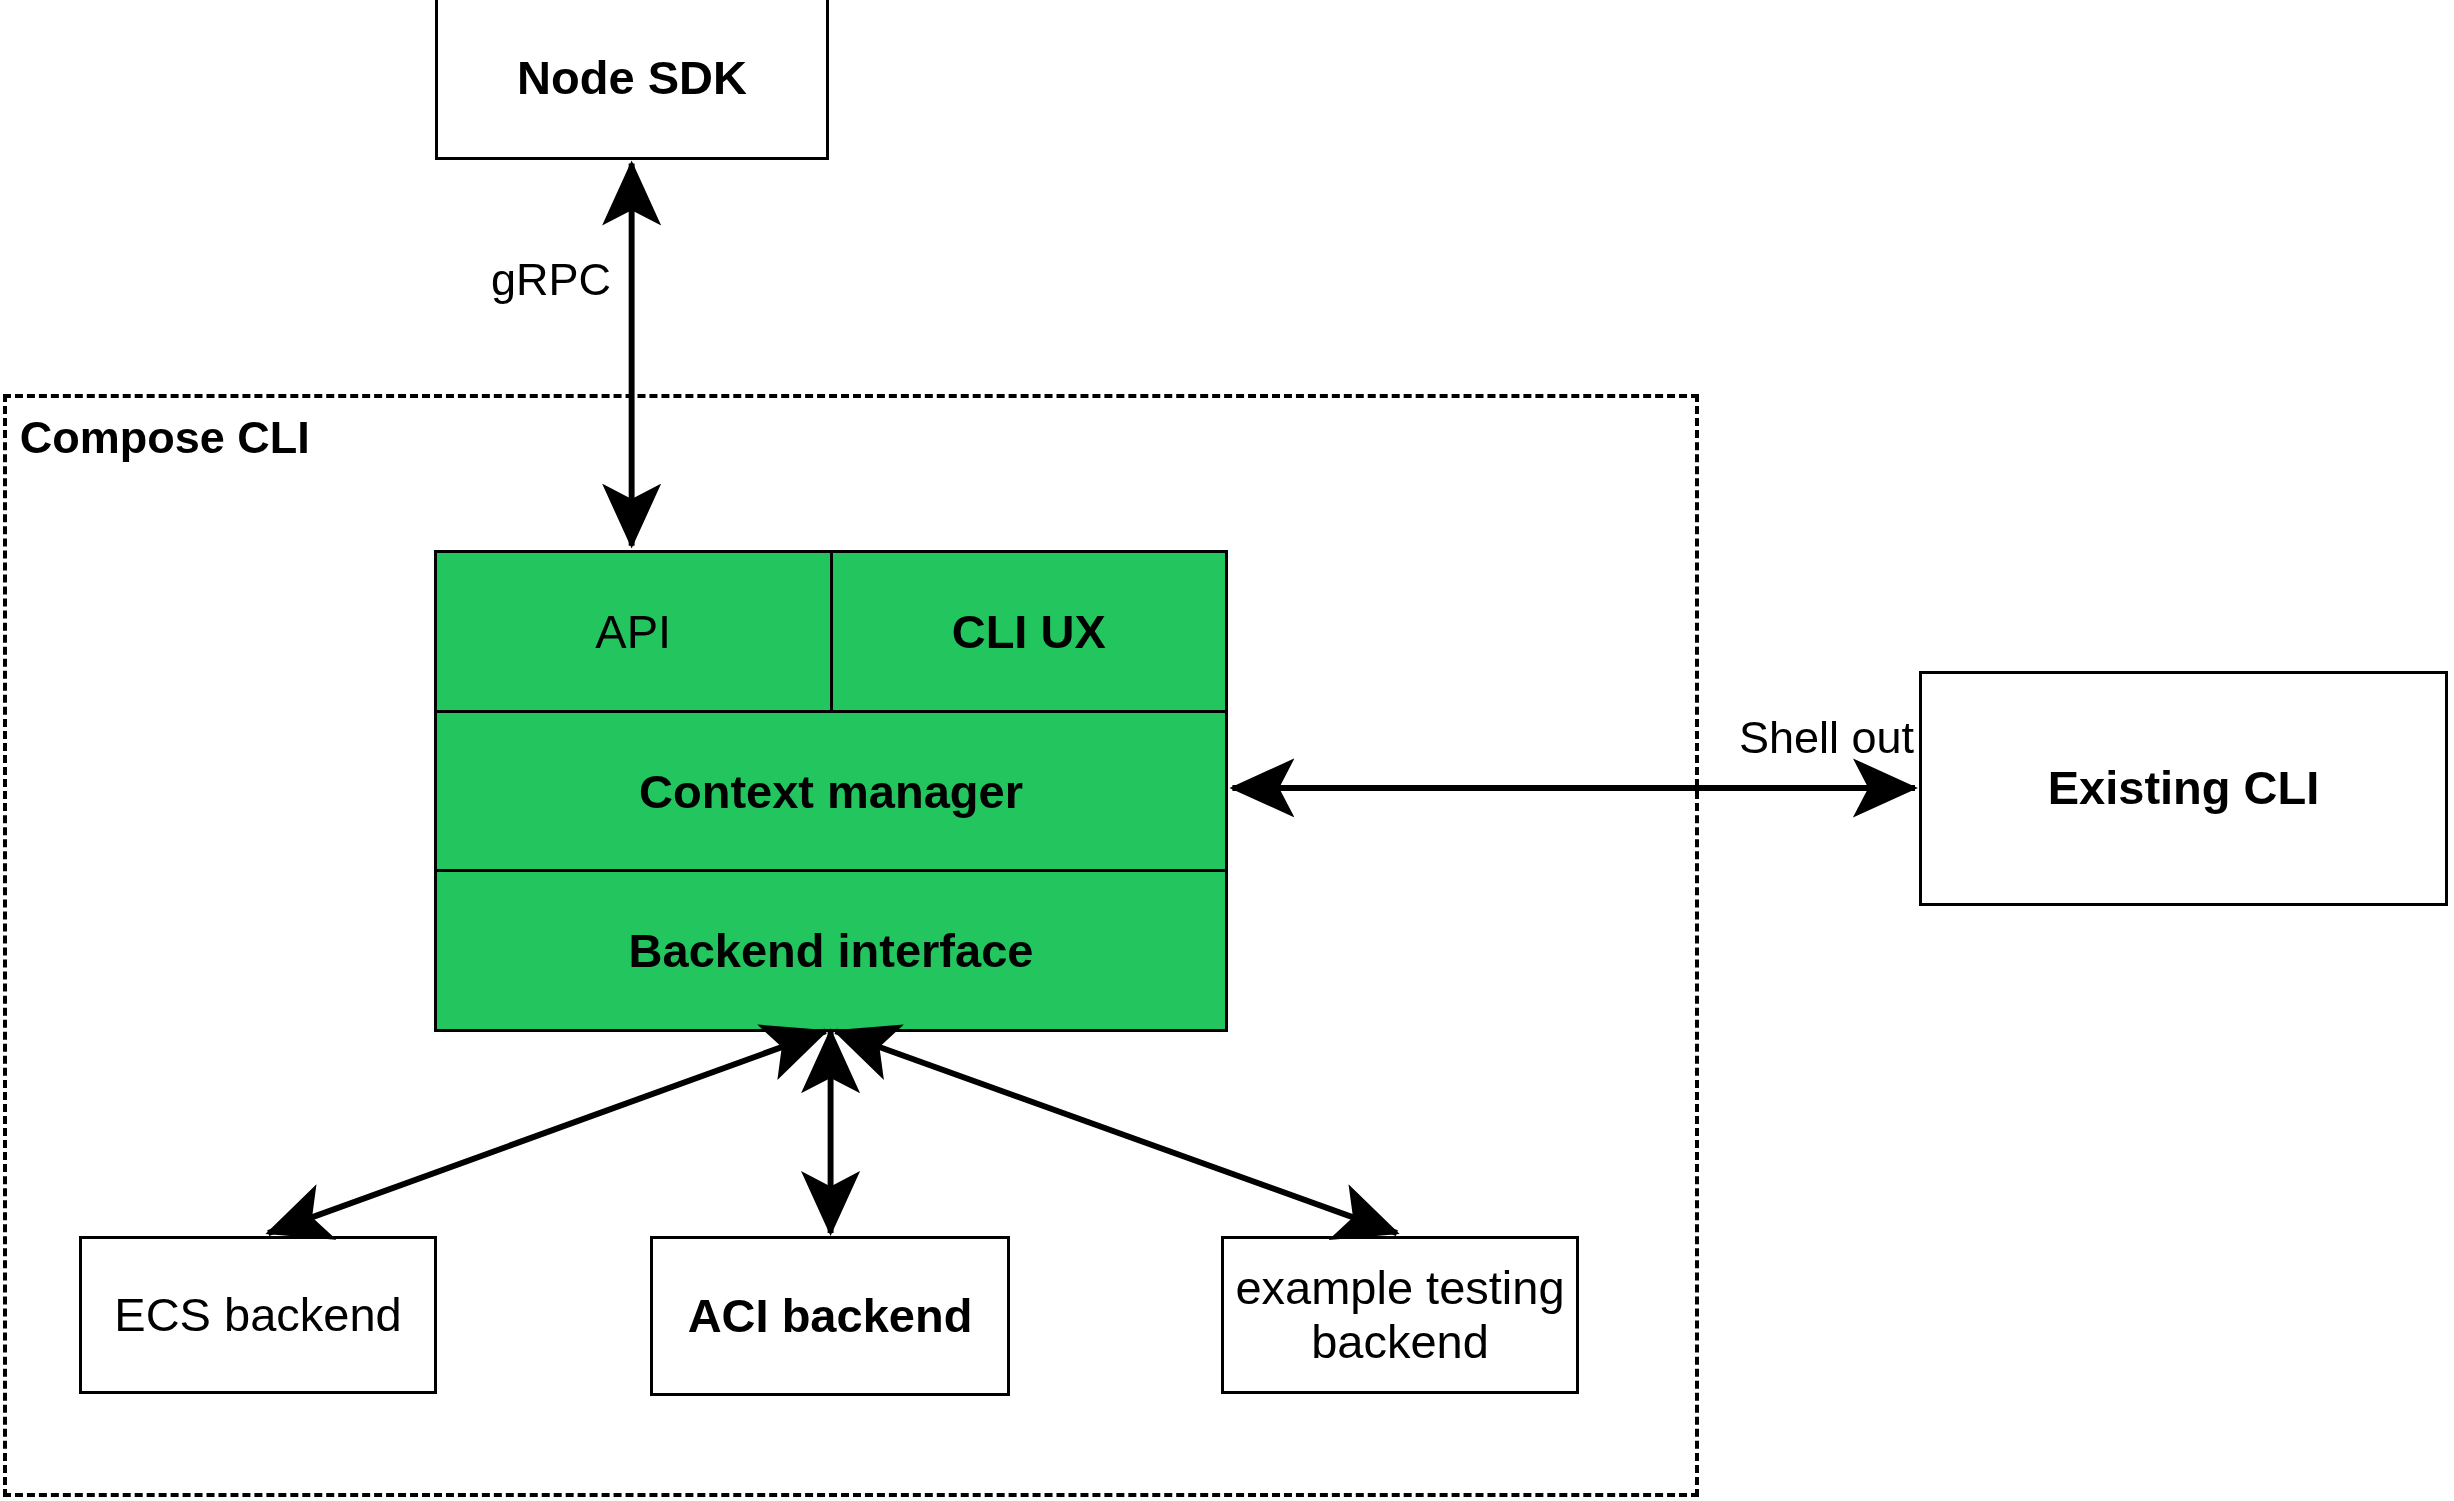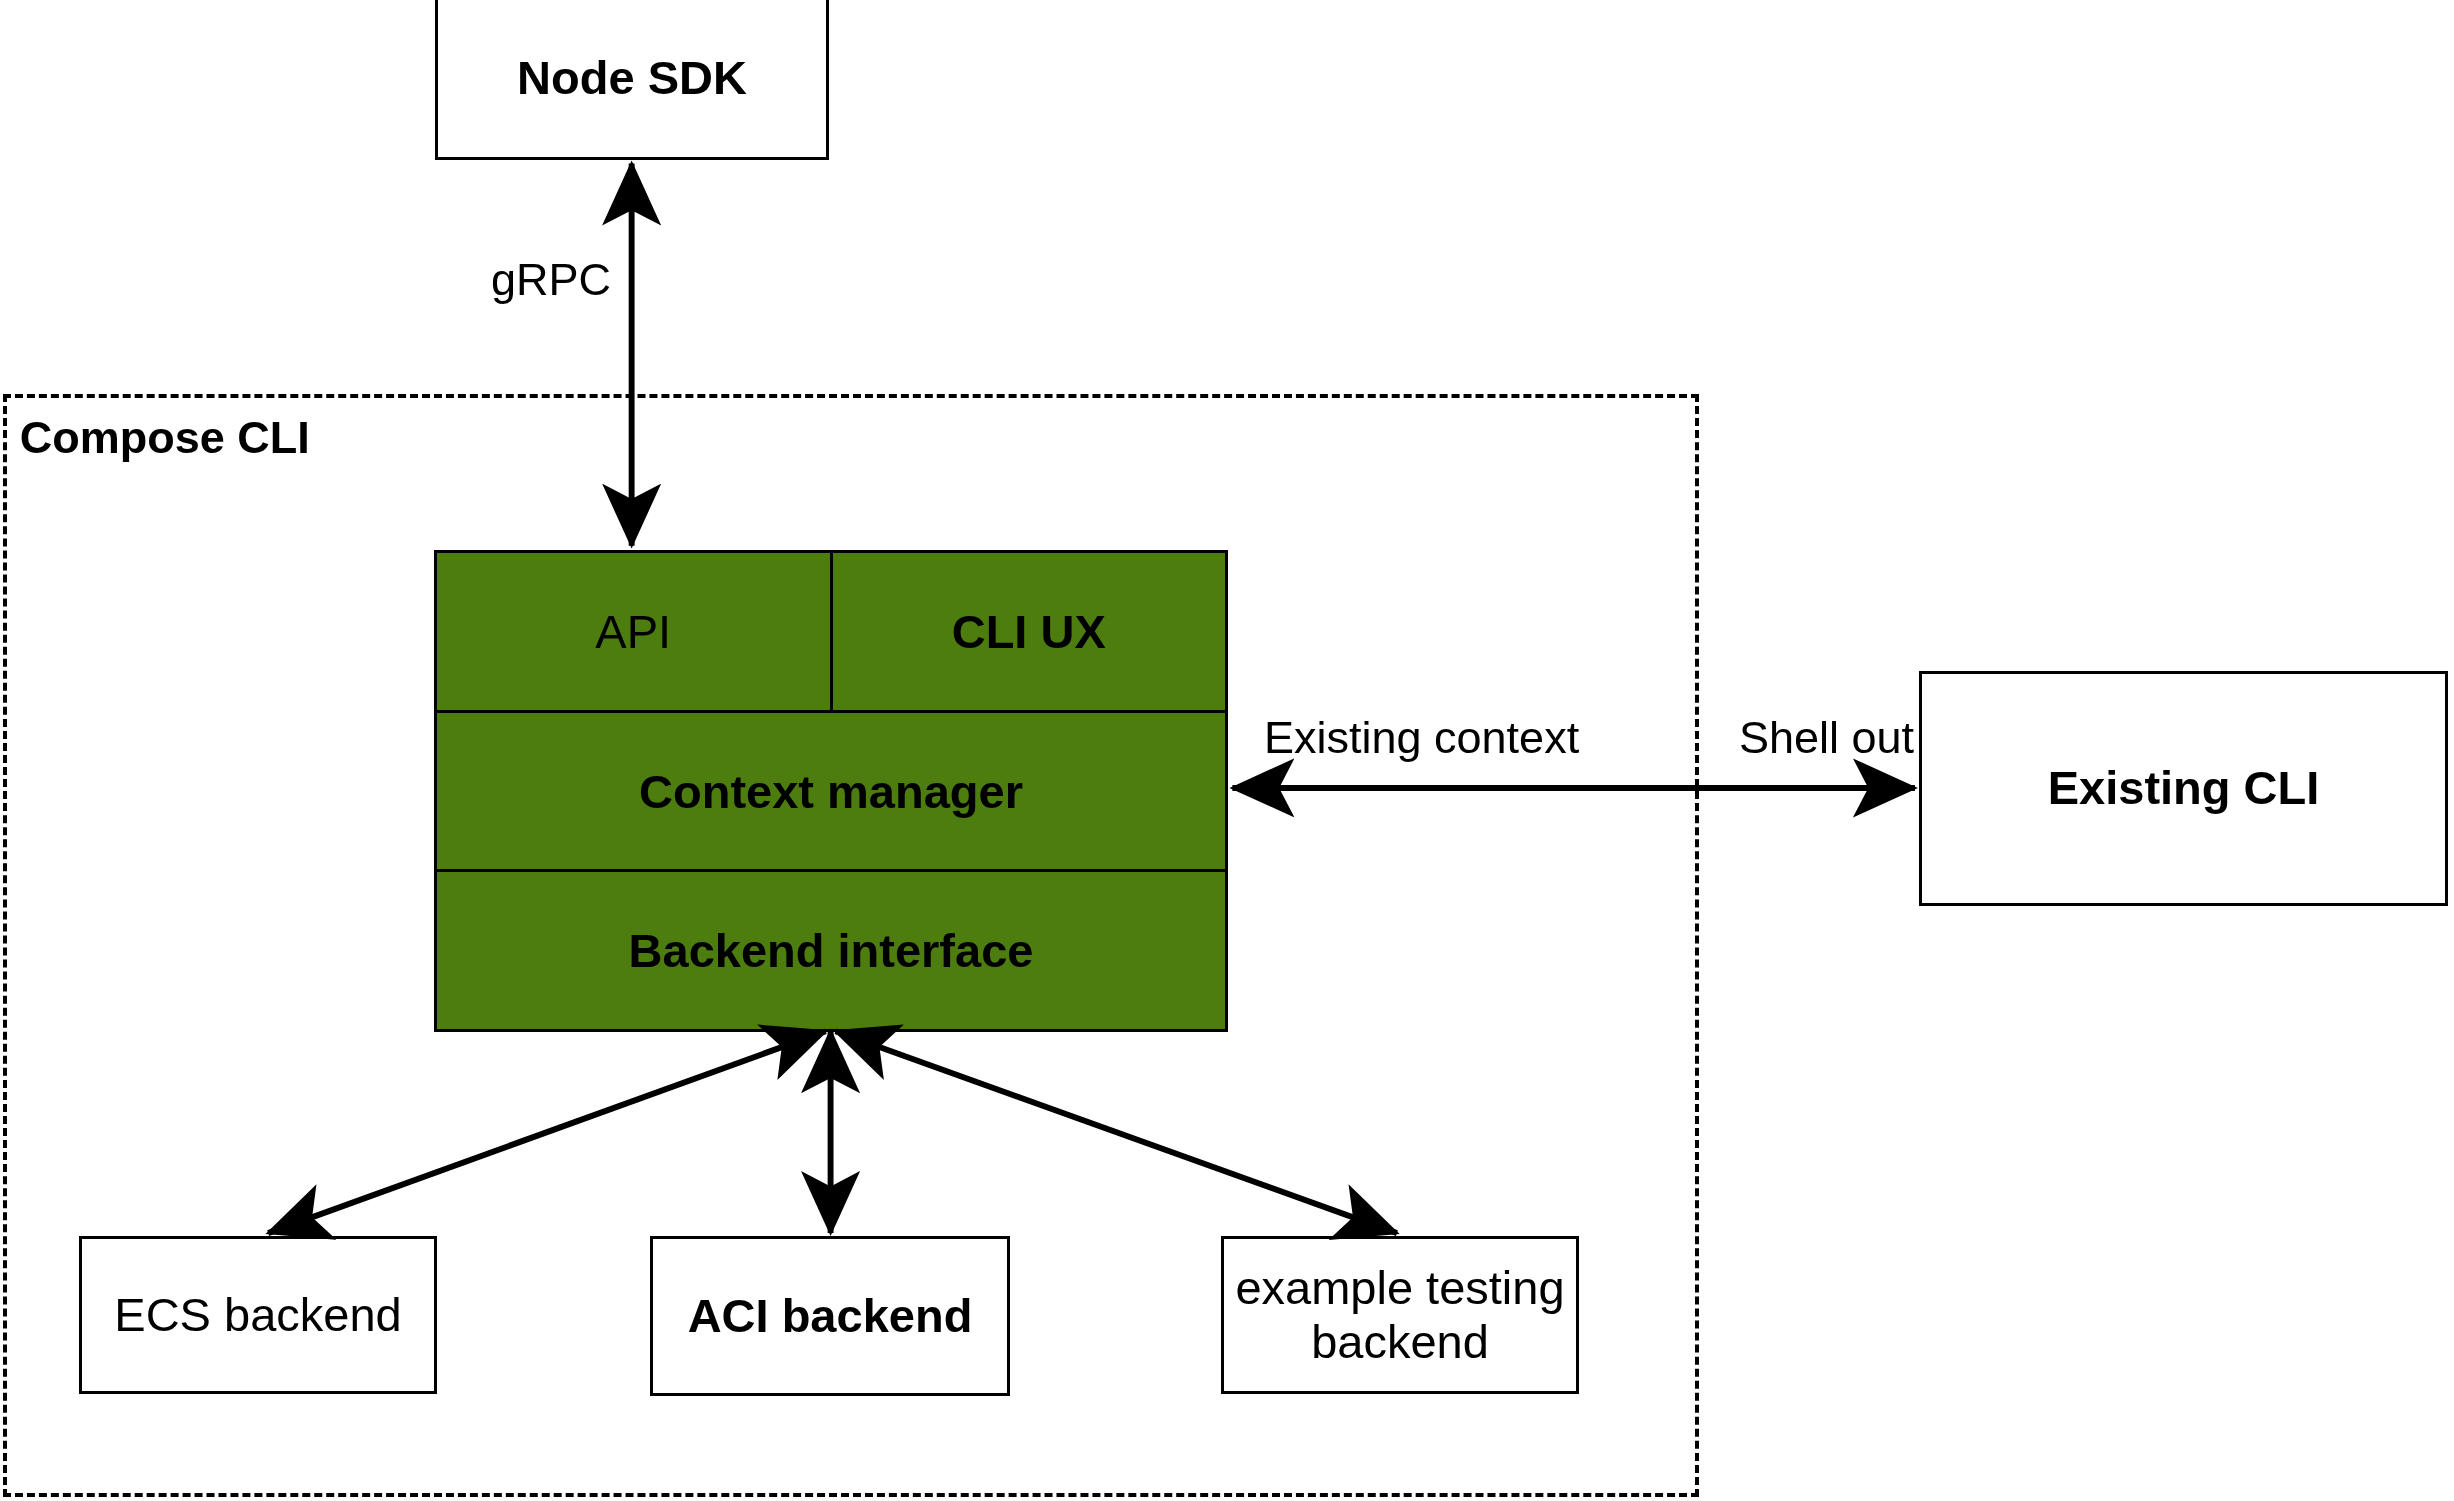--- a/index.html
+++ b/index.html
@@ -53,7 +53,7 @@
     position: absolute;
     box-sizing: border-box;
     border: 3.9px solid #000000;
-    background: #4d7c0f;
+    background: #22c55e;
     display: flex;
     flex-direction: column;
   }

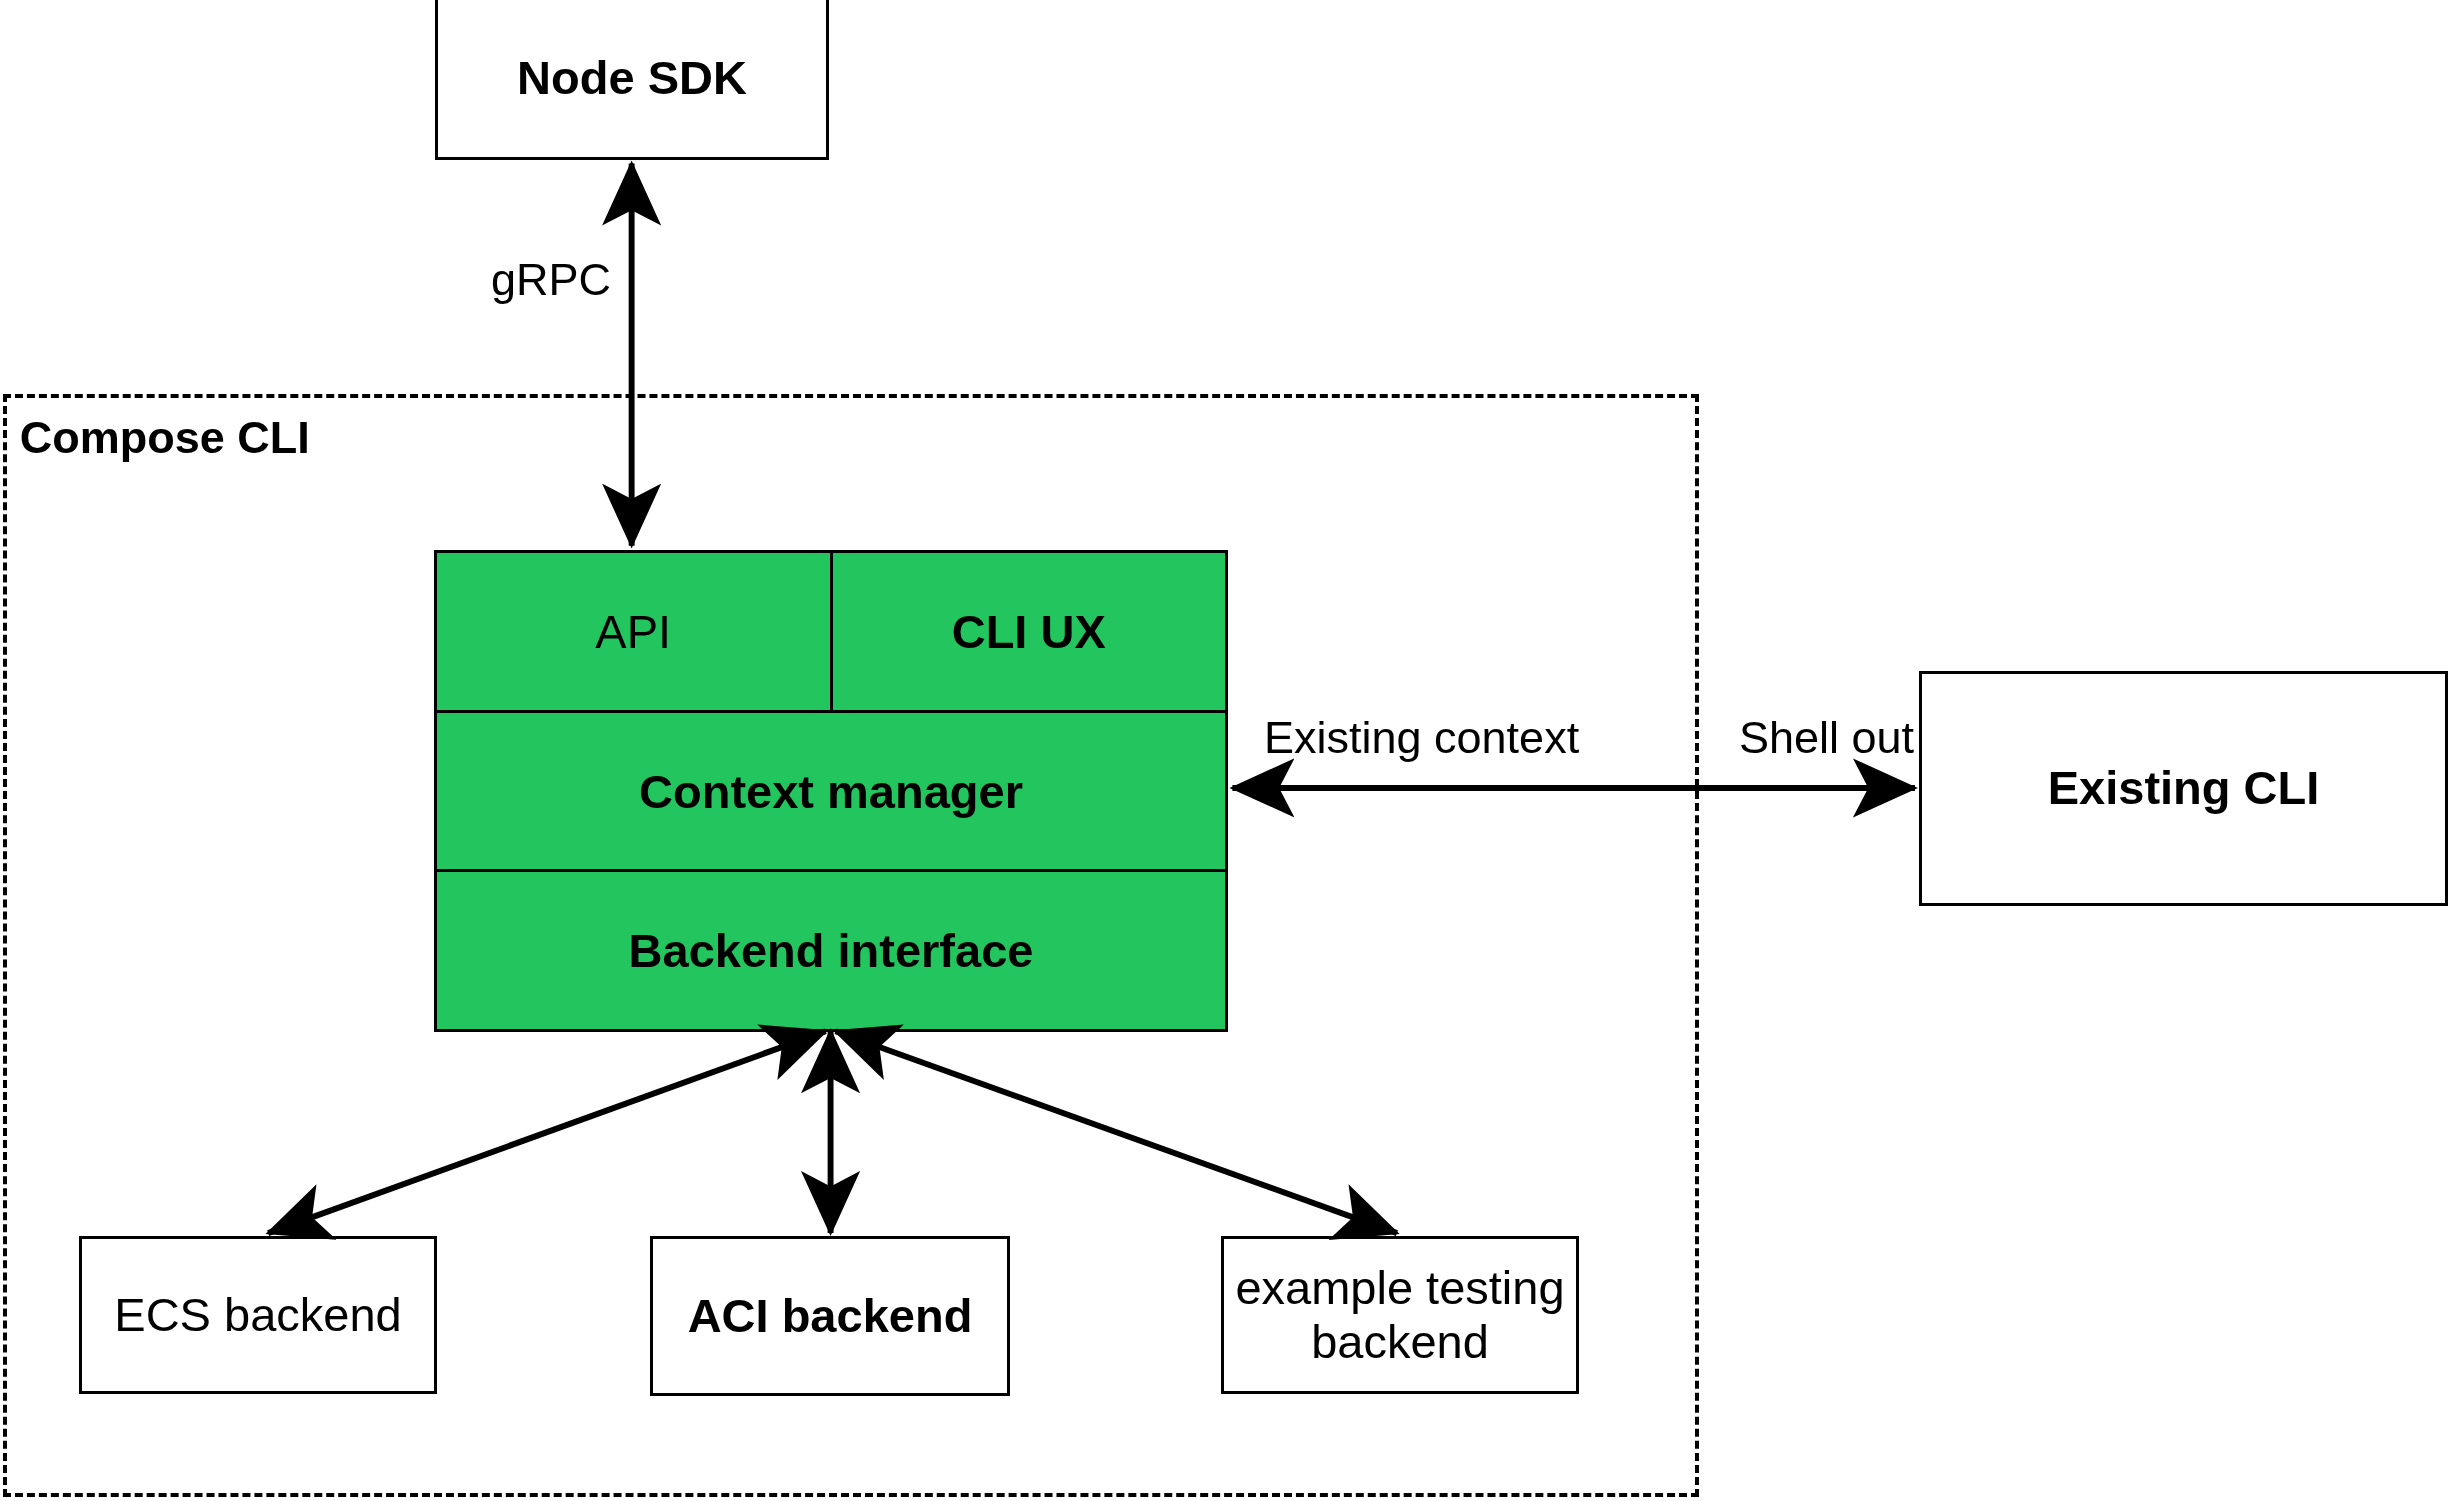--- a/index.html
+++ b/index.html
@@ -126,7 +126,6 @@
 
   <div class="edge-label" style="left:491px; top:254px;">gRPC</div>
 
-  <div class="edge-label" style="left:1264px; top:712px;">Existing context</div>
 
   <div class="edge-label" style="left:1739px; top:712px;">Shell out</div>
 

